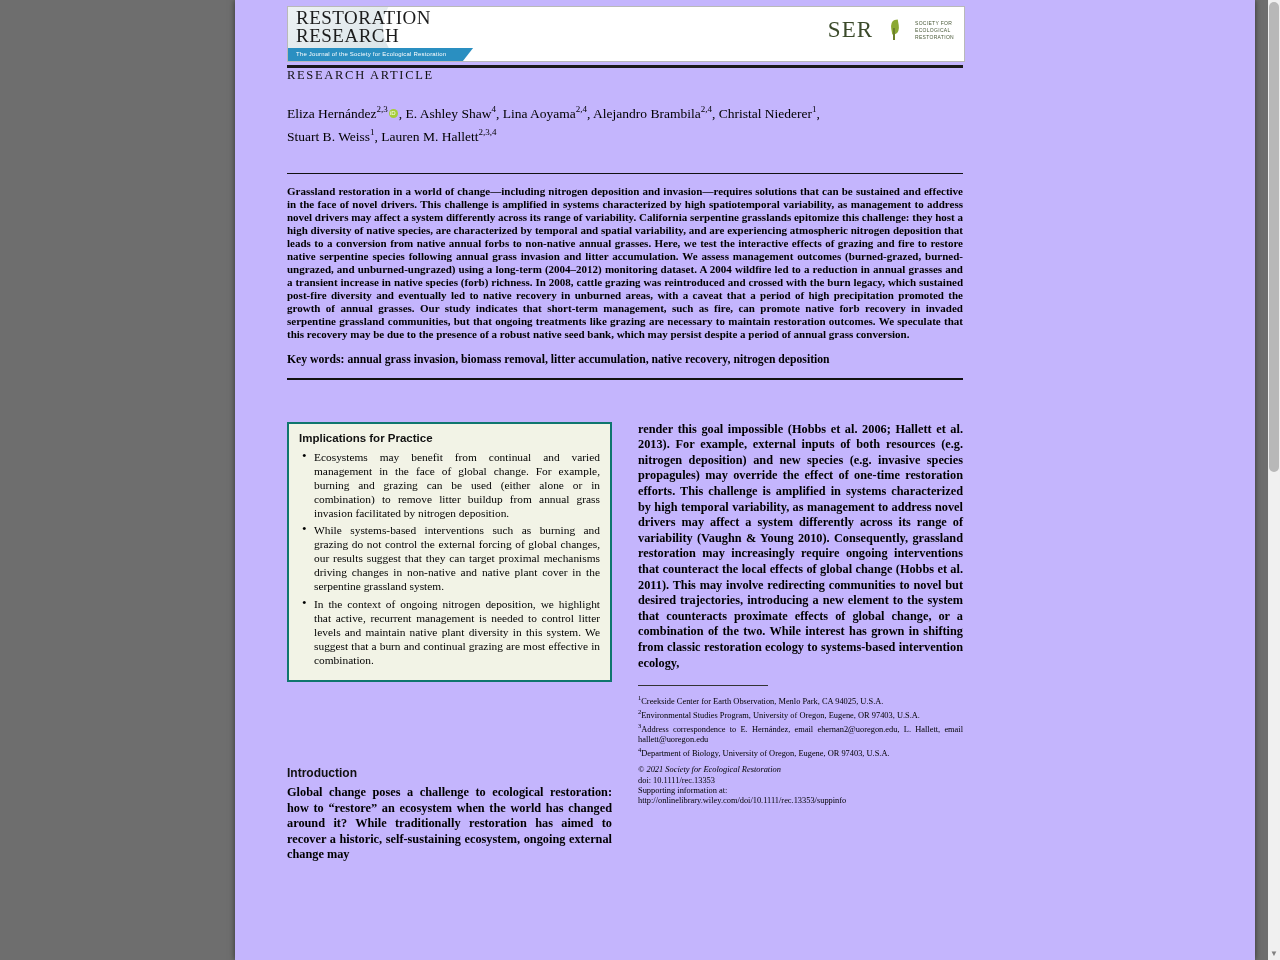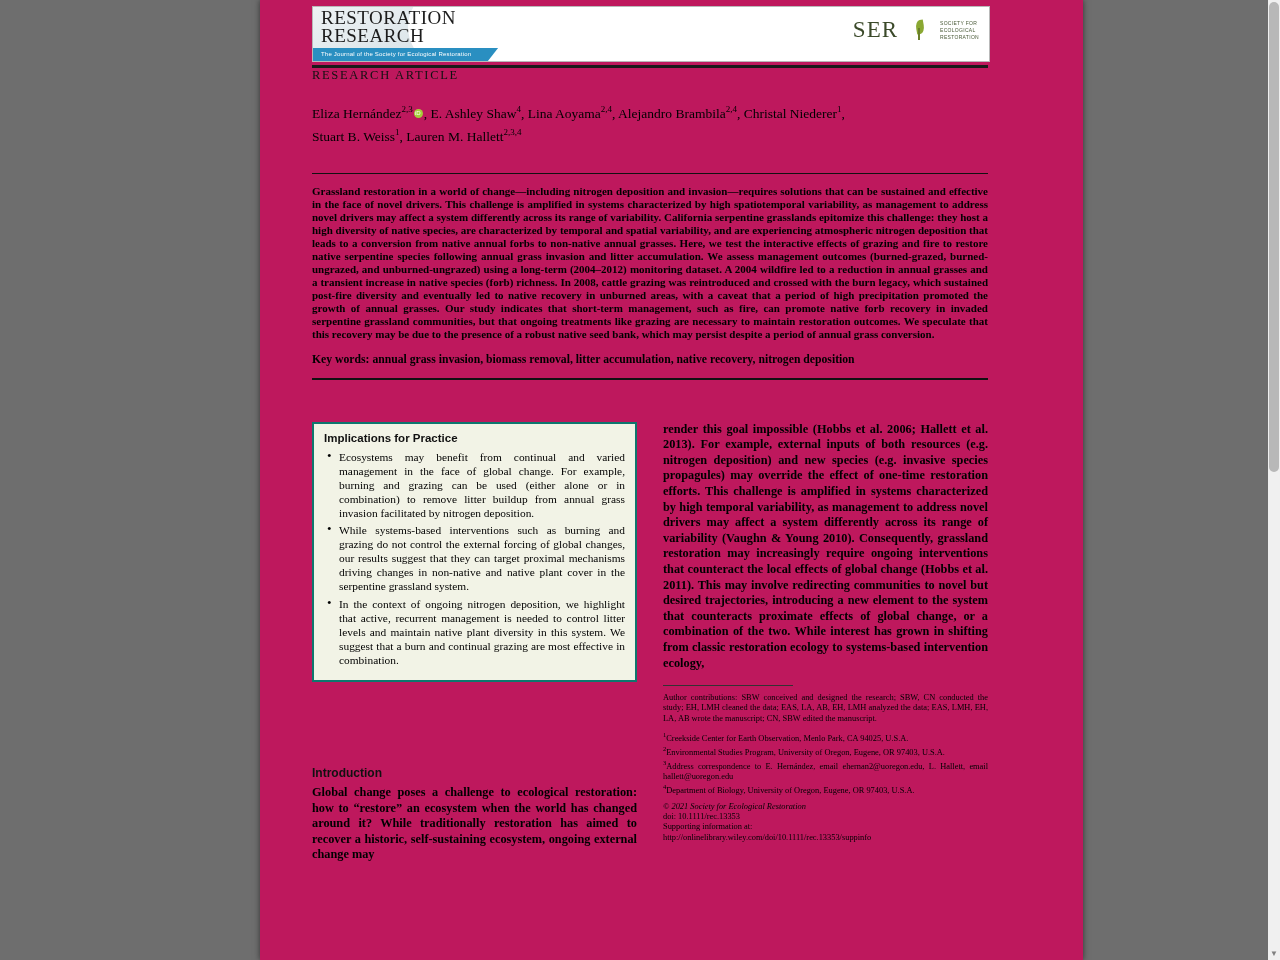--- a/index.html
+++ b/index.html
@@ -20,11 +20,11 @@
   }
   .page {
     position: absolute;
-    left: 260px;
+    left: 235px;
     top: 0;
-    width: 823px;
+    width: 1020px;
     height: 960px;
-    background: #be185d;
+    background: #c4b5fd;
     box-shadow: 0 0 6px rgba(0,0,0,0.55);
     overflow: hidden;
   }

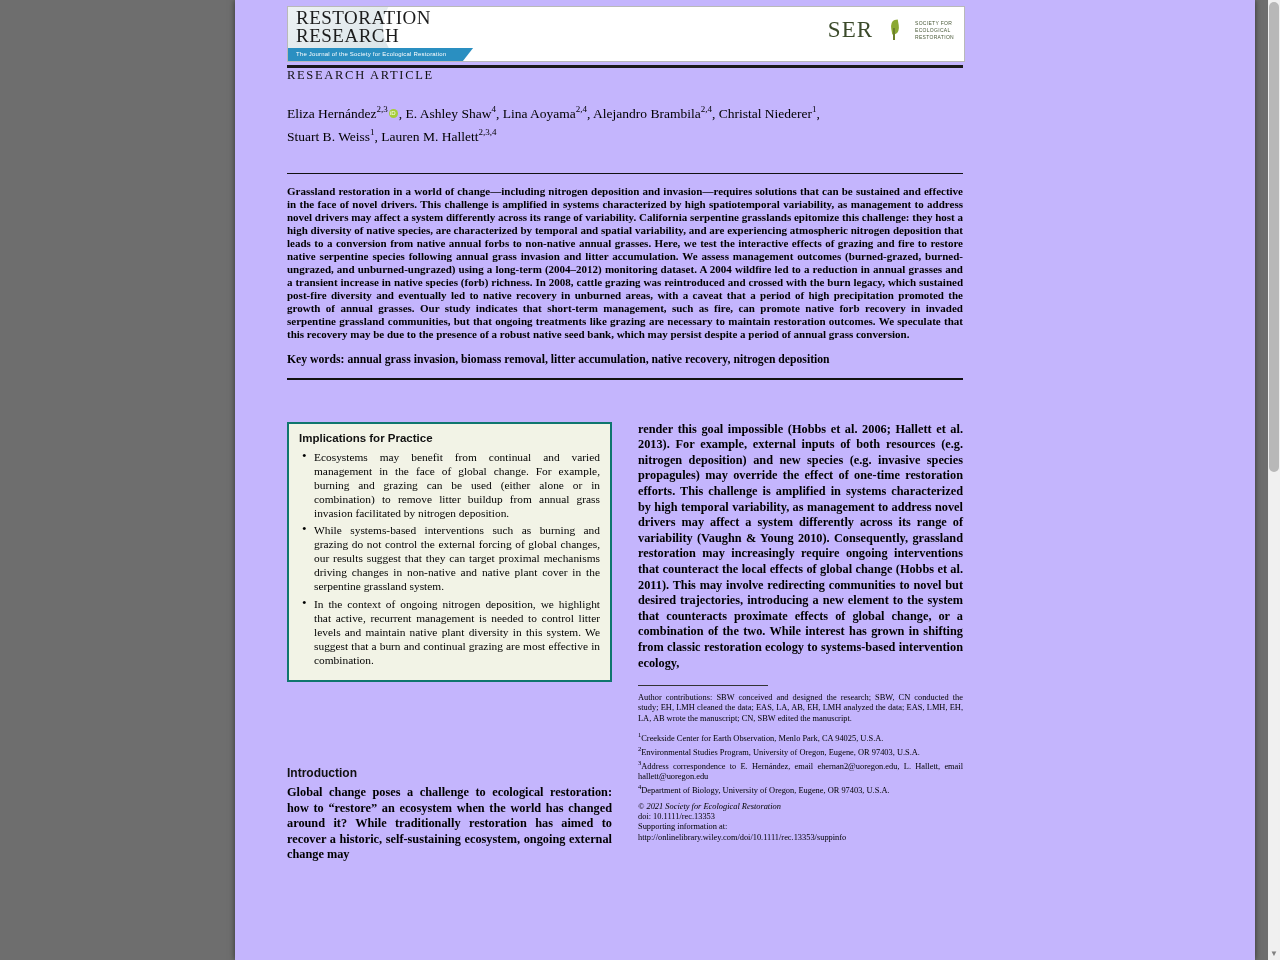--- a/index.html
+++ b/index.html
@@ -392,7 +392,6 @@
 
           <div class="footnote-rule"></div>
           <div class="footnotes">
-            <p>Author contributions: SBW conceived and designed the research; SBW, CN conducted the study; EH, LMH cleaned the data; EAS, LA, AB, EH, LMH analyzed the data; EAS, LMH, EH, LA, AB wrote the manuscript; CN, SBW edited the manuscript.</p>
             <p class="tight"><sup>1</sup><span>Creekside Center for Earth Observation, Menlo Park, CA 94025, U.S.A.</span></p>
             <p class="tight"><sup>2</sup><span>Environmental Studies Program, University of Oregon, Eugene, OR 97403, U.S.A.</span></p>
             <p class="tight"><sup>3</sup><span>Address correspondence to E. Hernández, email ehernan2@uoregon.edu, L. Hallett, email hallett@uoregon.edu</span></p>

